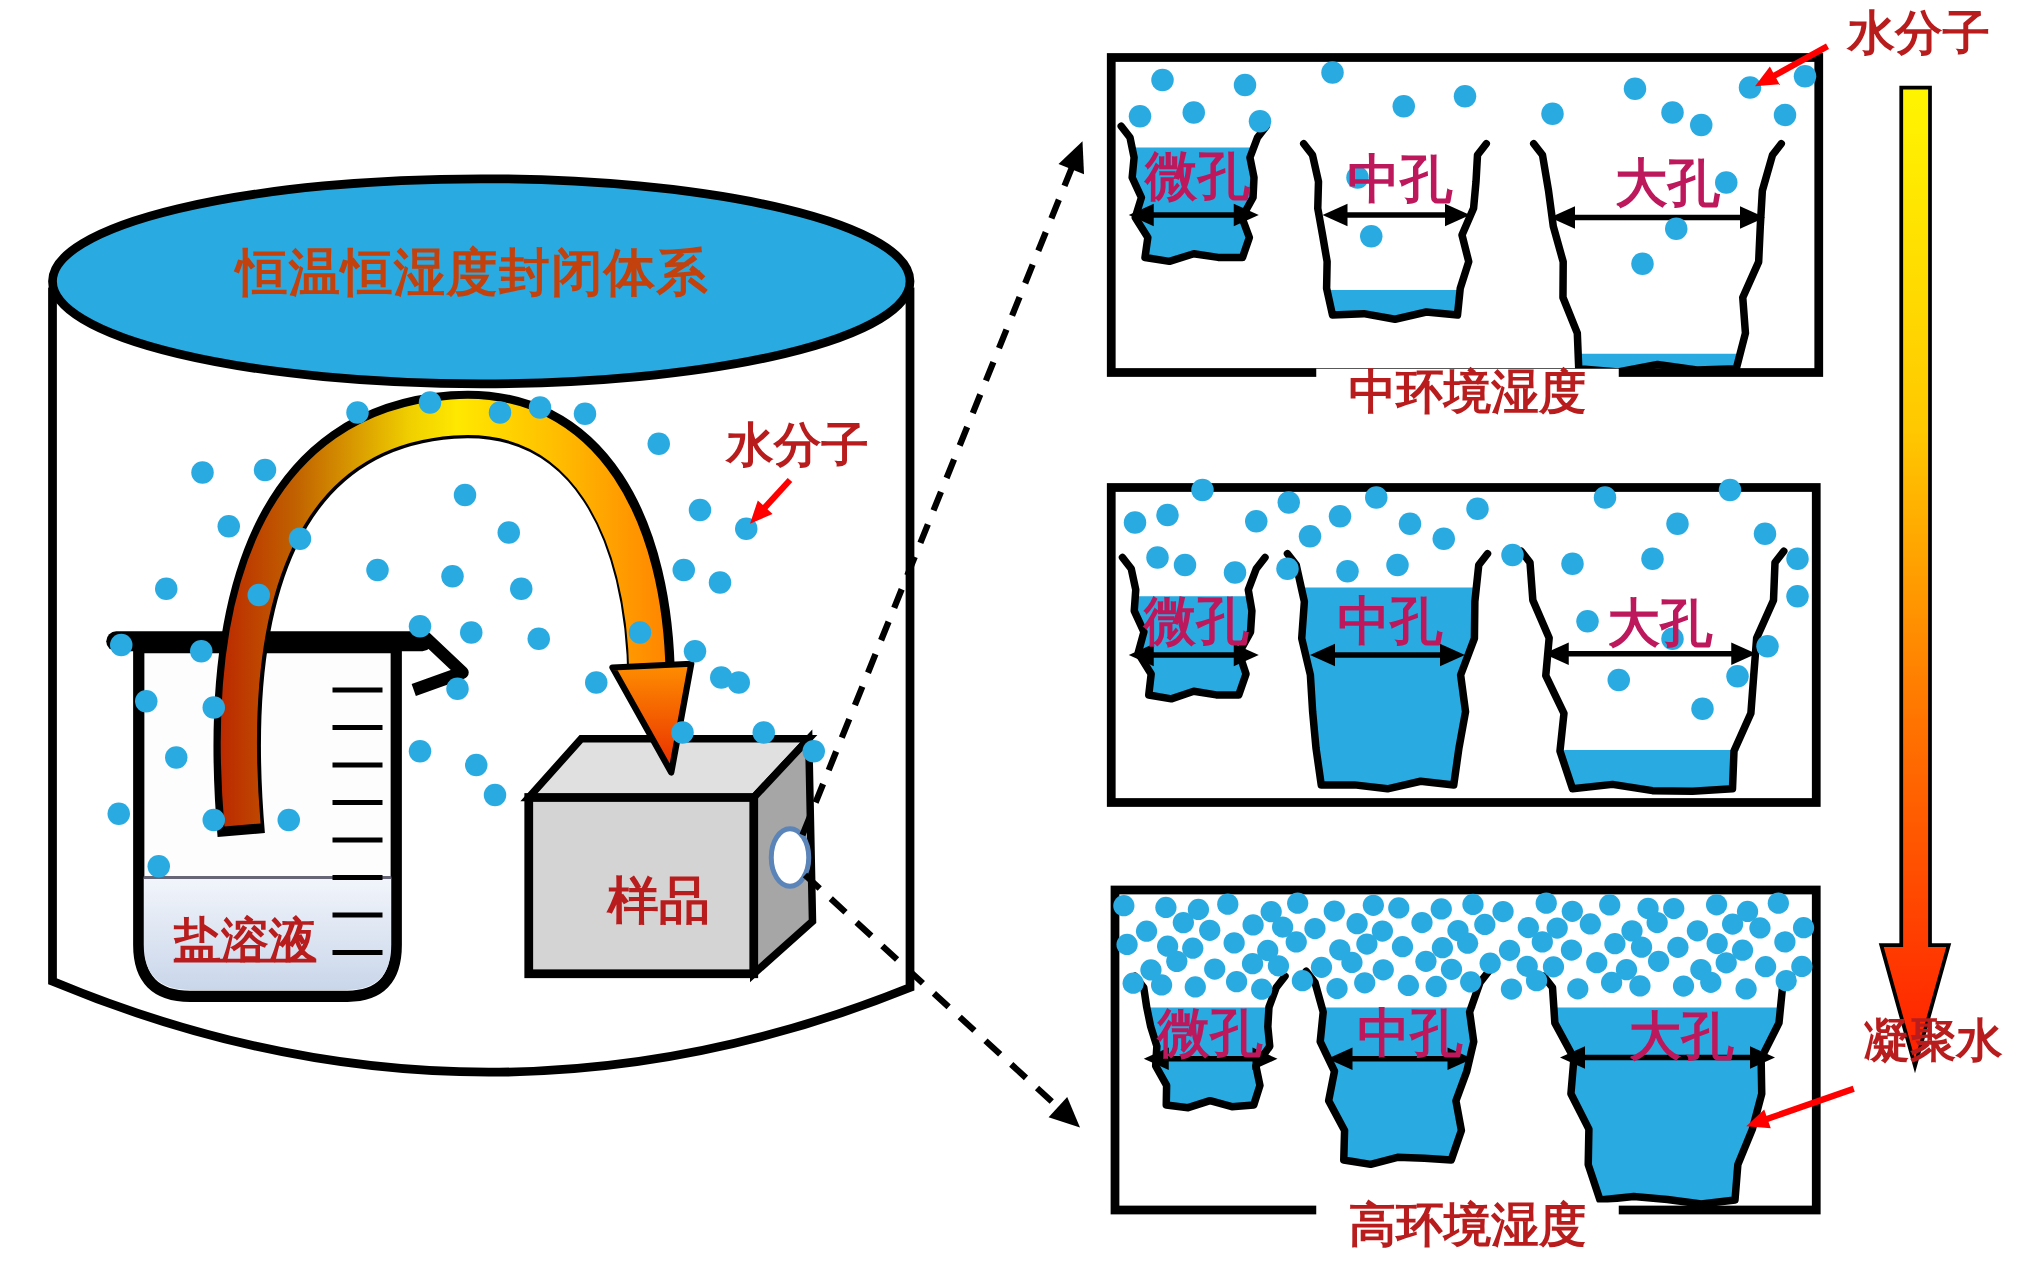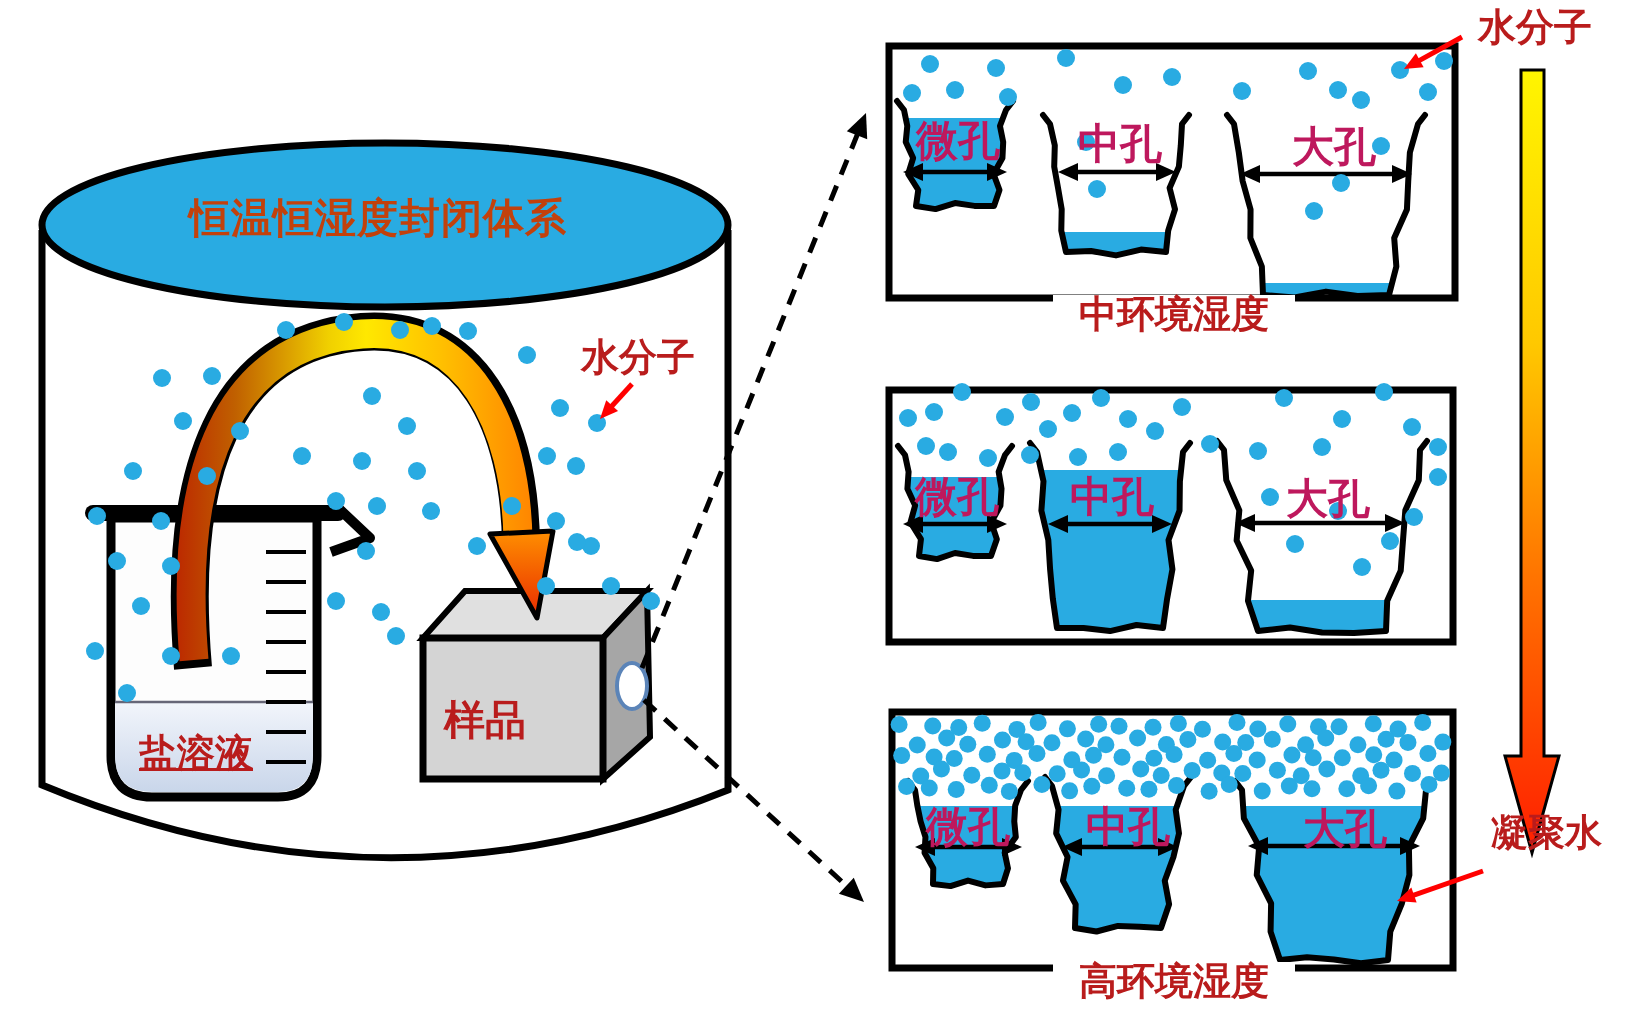--- a/index.html
+++ b/index.html
@@ -373,7 +373,7 @@
 
   <div class="label red f38" style="left:581px;top:338px;">水分子</div>
   <div class="label red f38" style="left:139px;top:734px;text-decoration:underline;">盐溶液</div>
-  <div class="label red f41" style="left:444px;top:699px;">样品</div>
+  <div class="label red f41" style="left:486px;top:699px;">样品</div>
 
   <div class="label red f38" style="left:1478px;top:8px;">水分子</div>
   <div class="label red f37" style="left:1491px;top:814px;">凝聚水</div>

